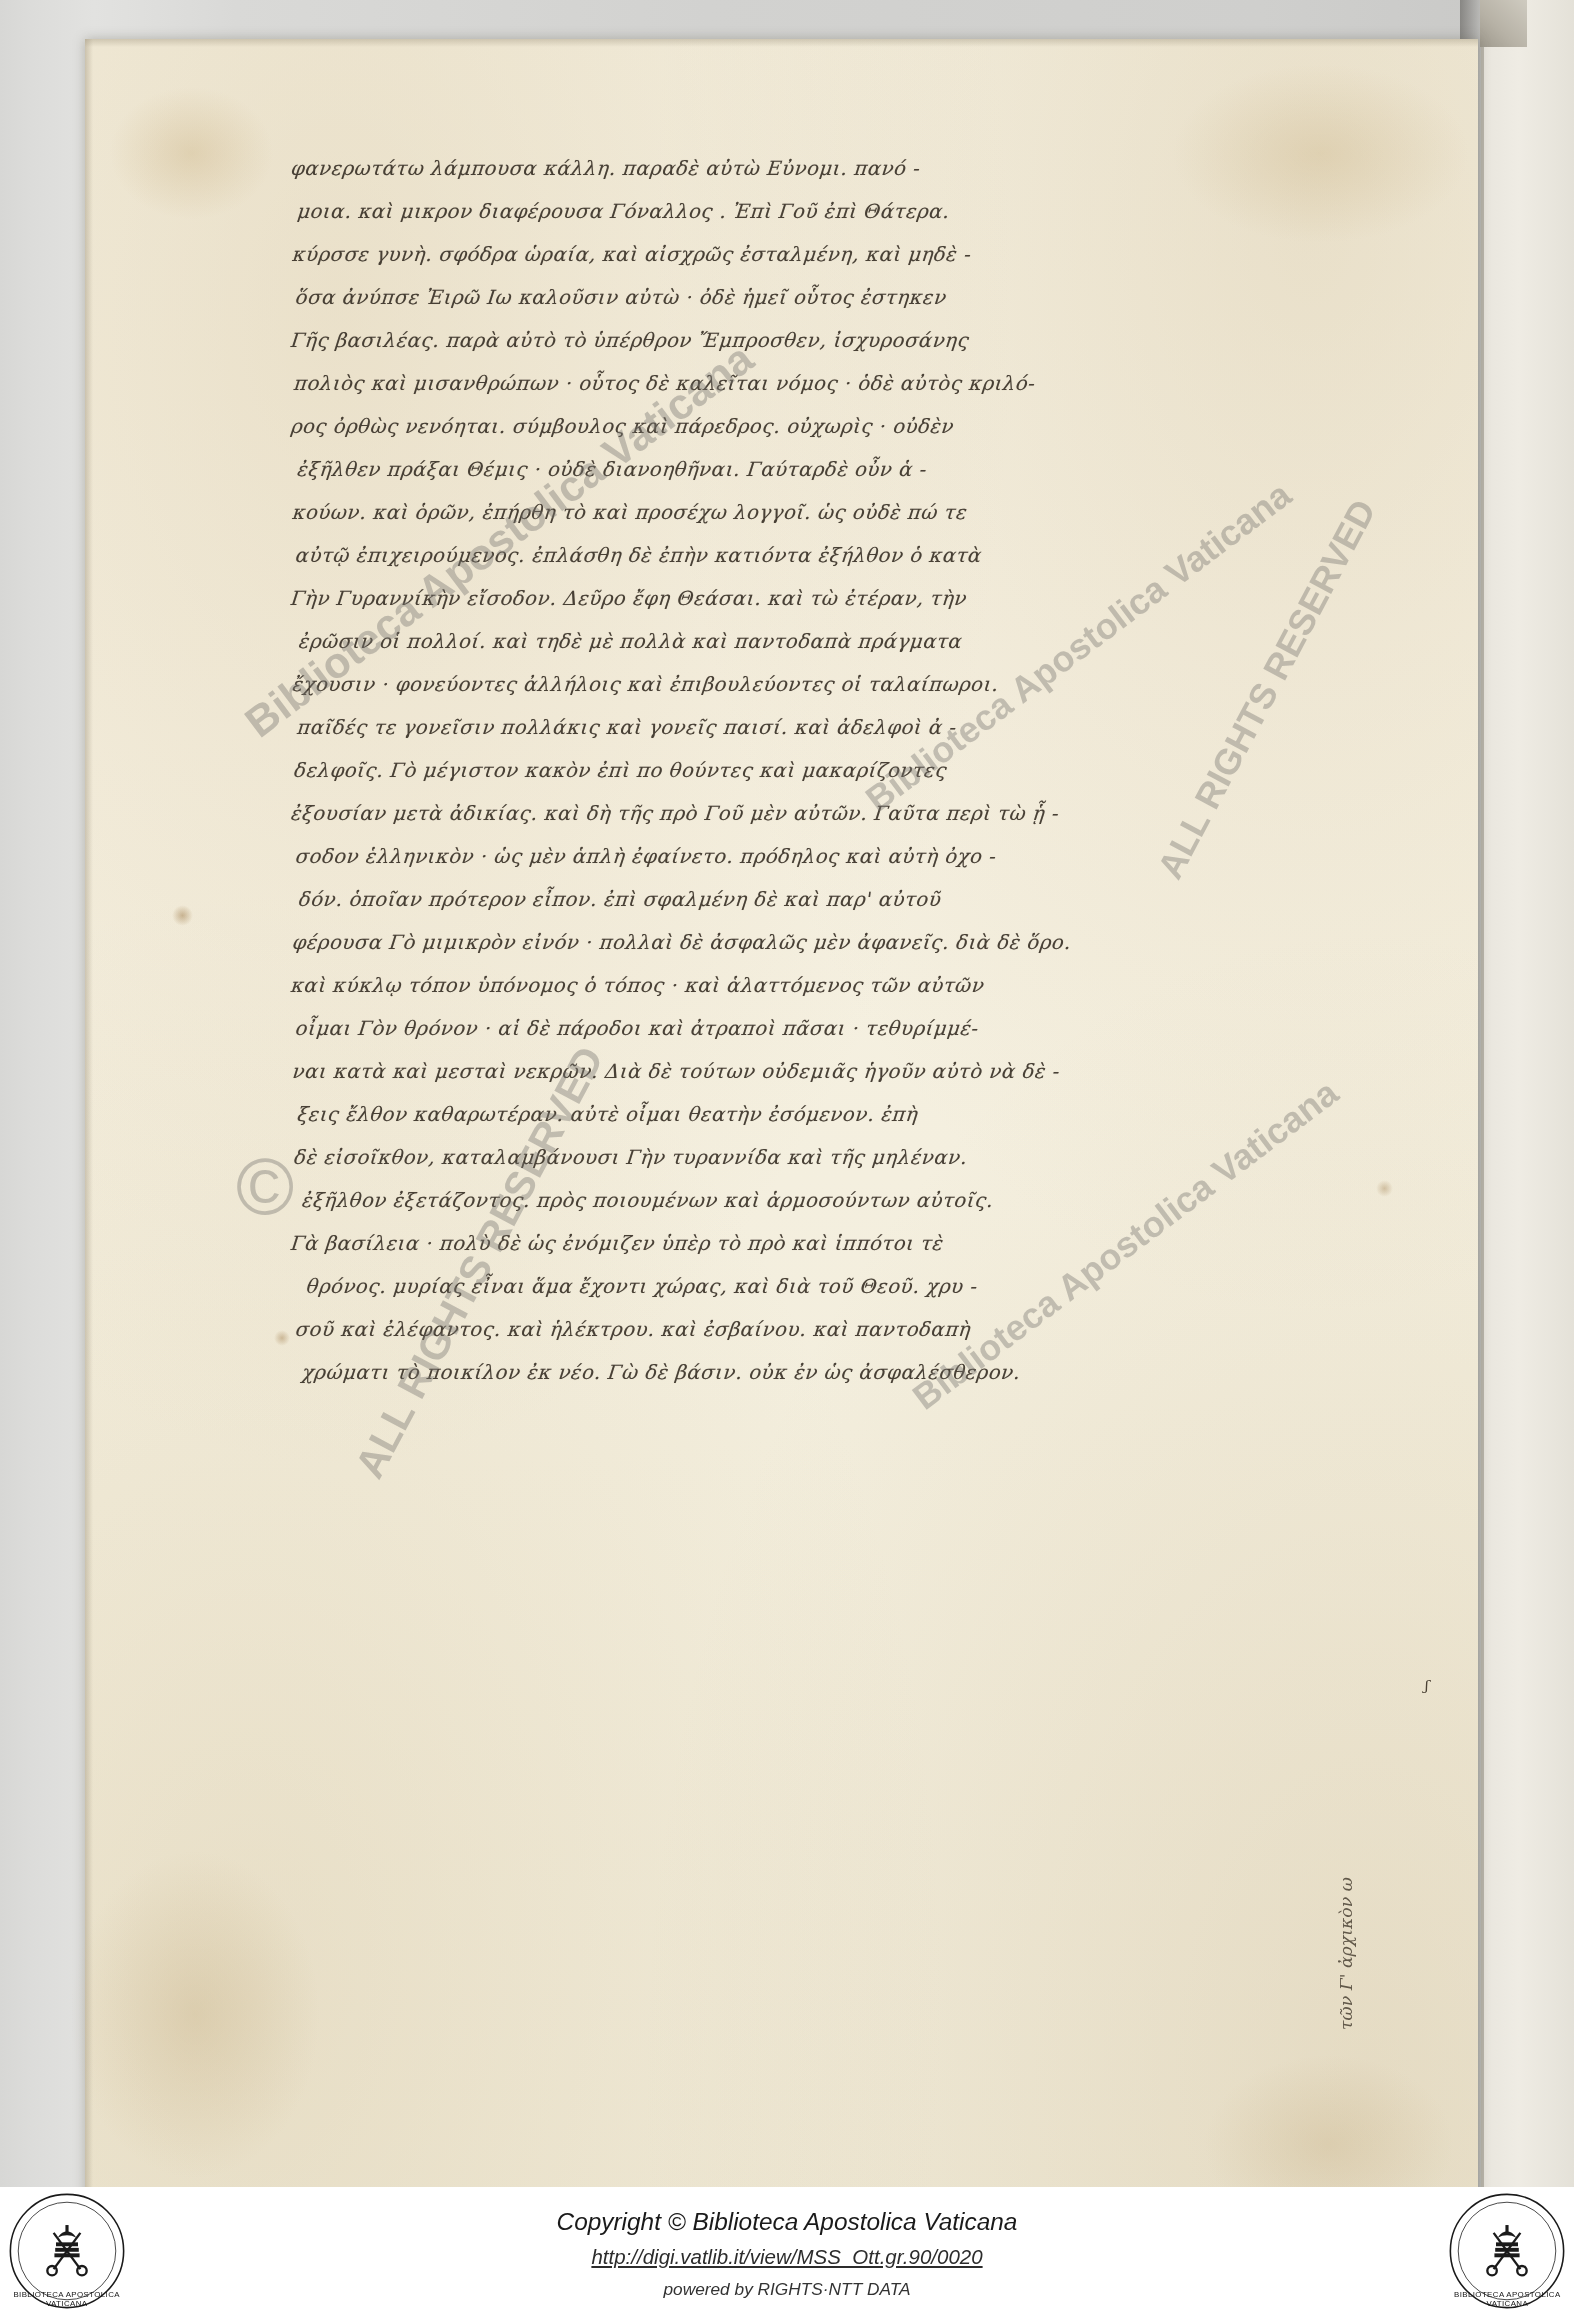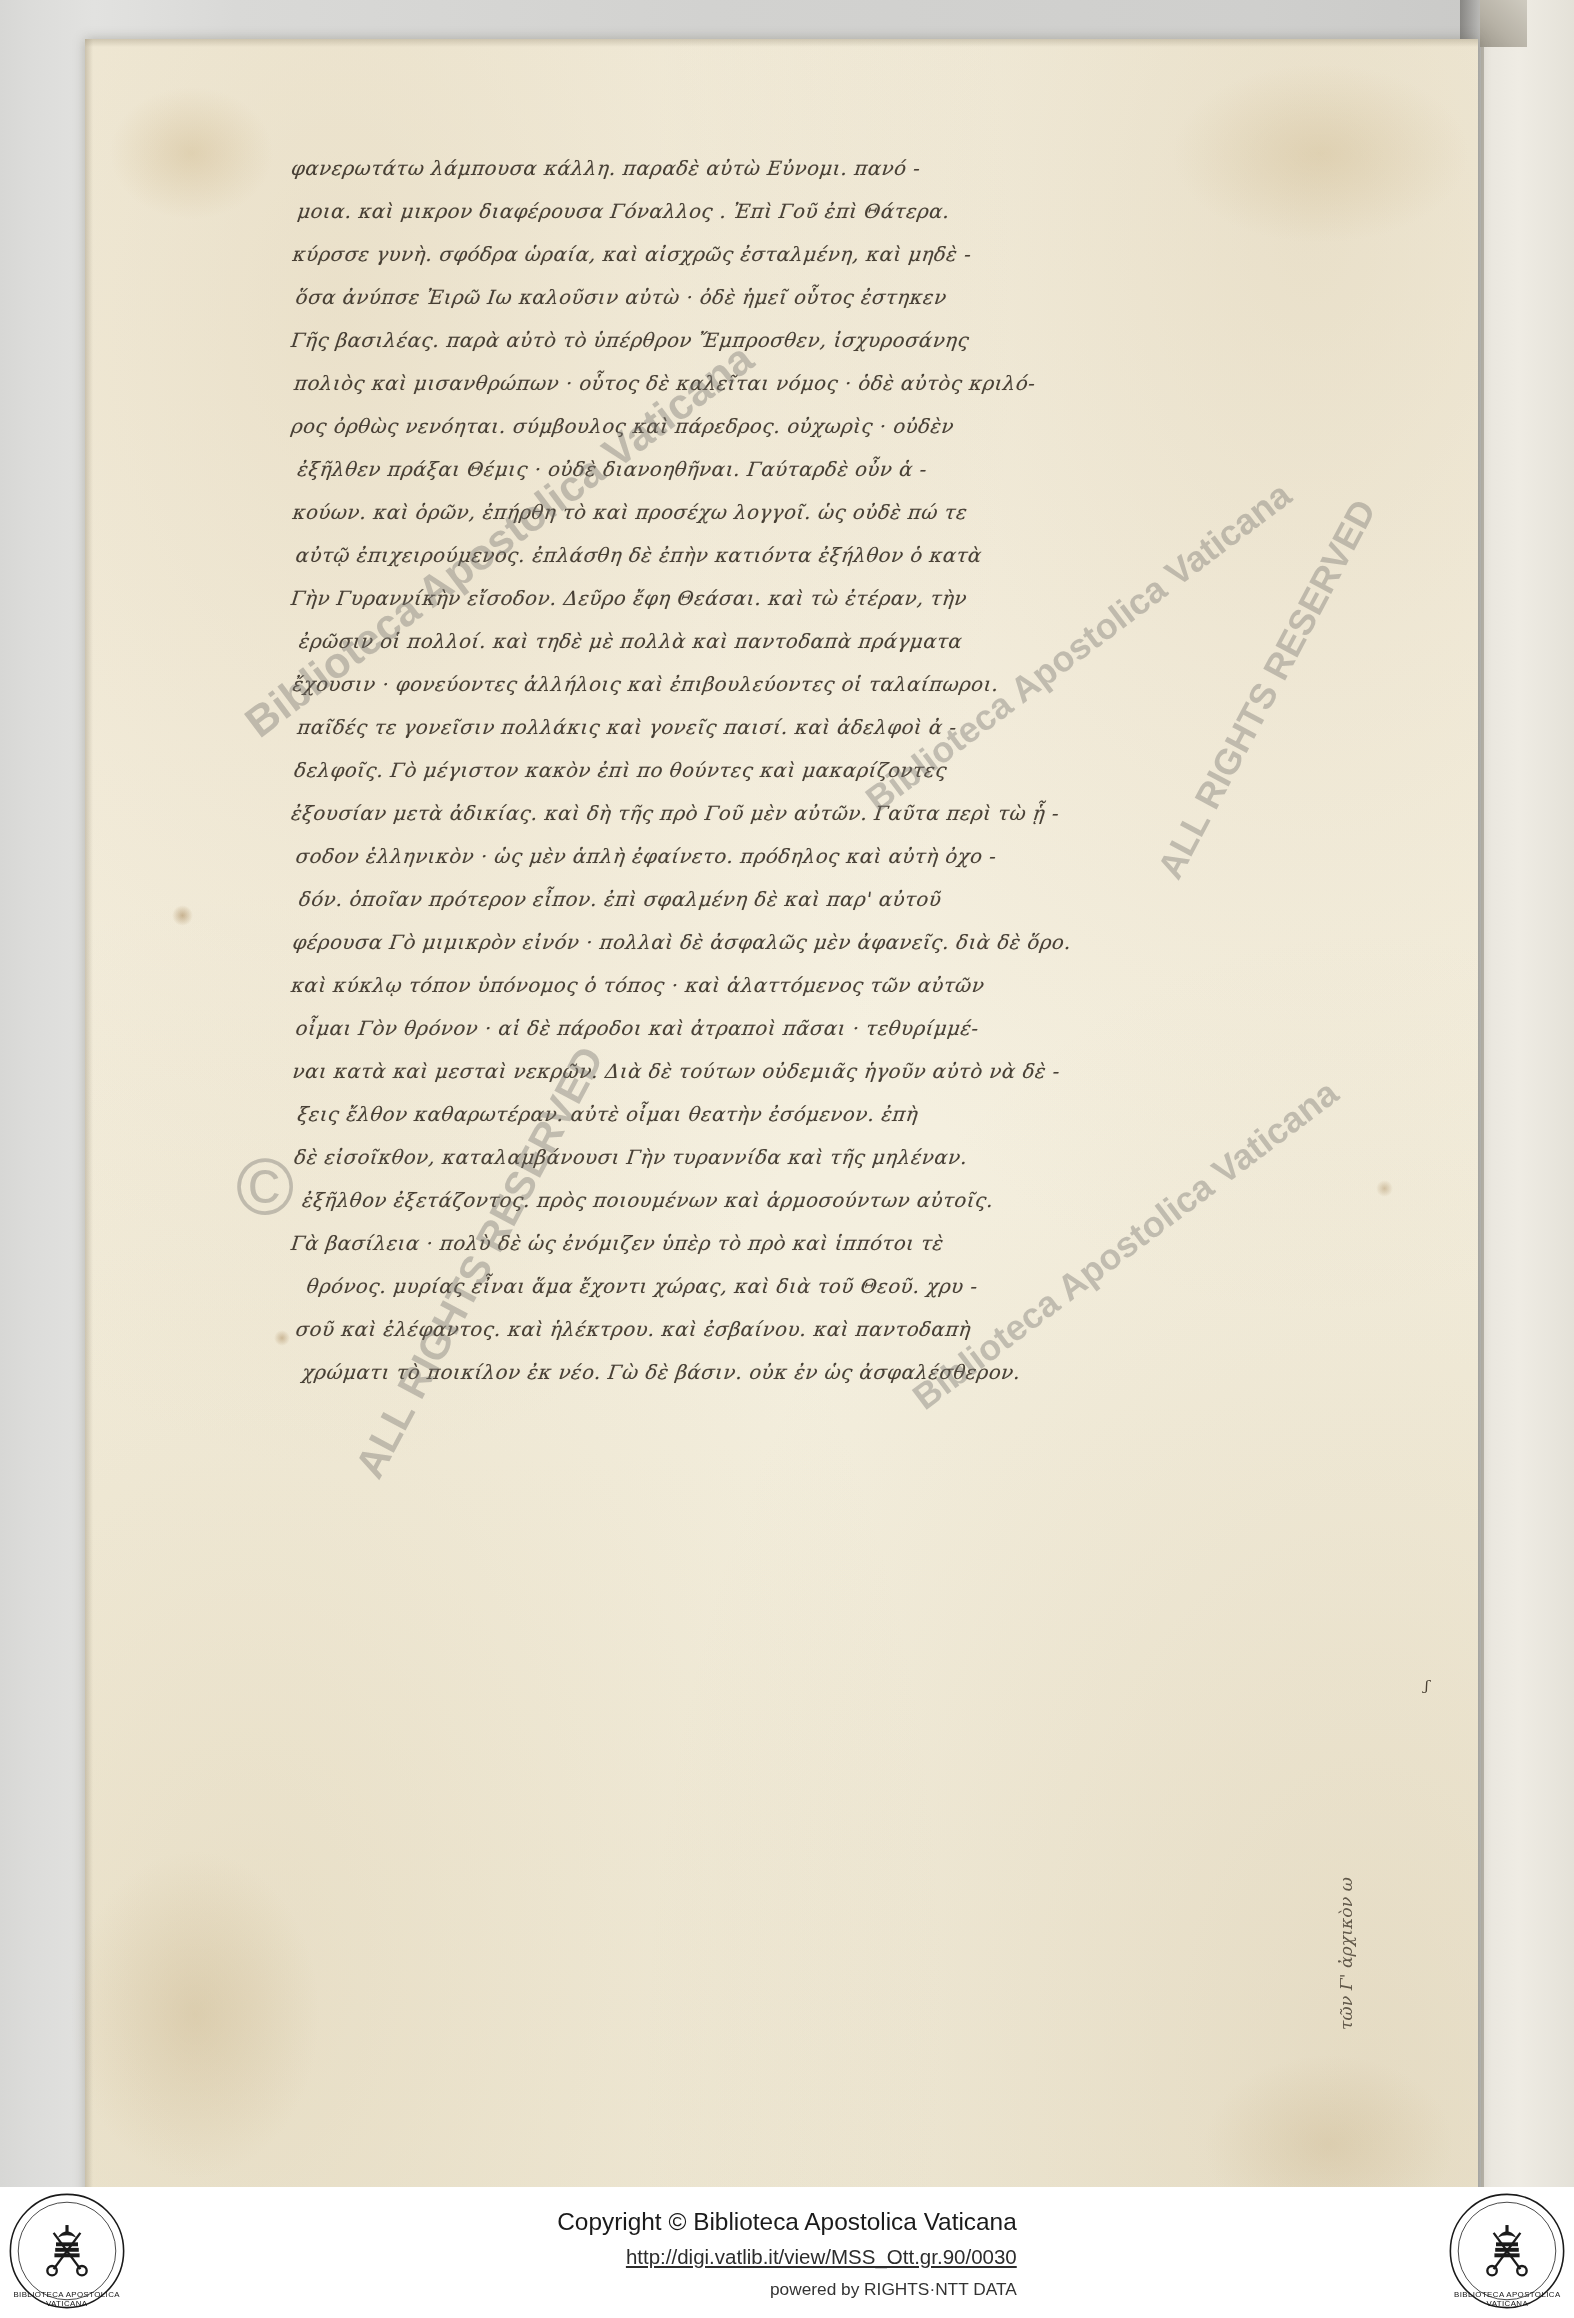--- a/index.html
+++ b/index.html
@@ -198,8 +198,9 @@
     justify-content: center;
   }
   .footer-text {
-    text-align: right;
+    text-align: center;
     line-height: 1.32;
+    font-style: italic;
   }
   .footer-title {
     font-size: 24.4px;

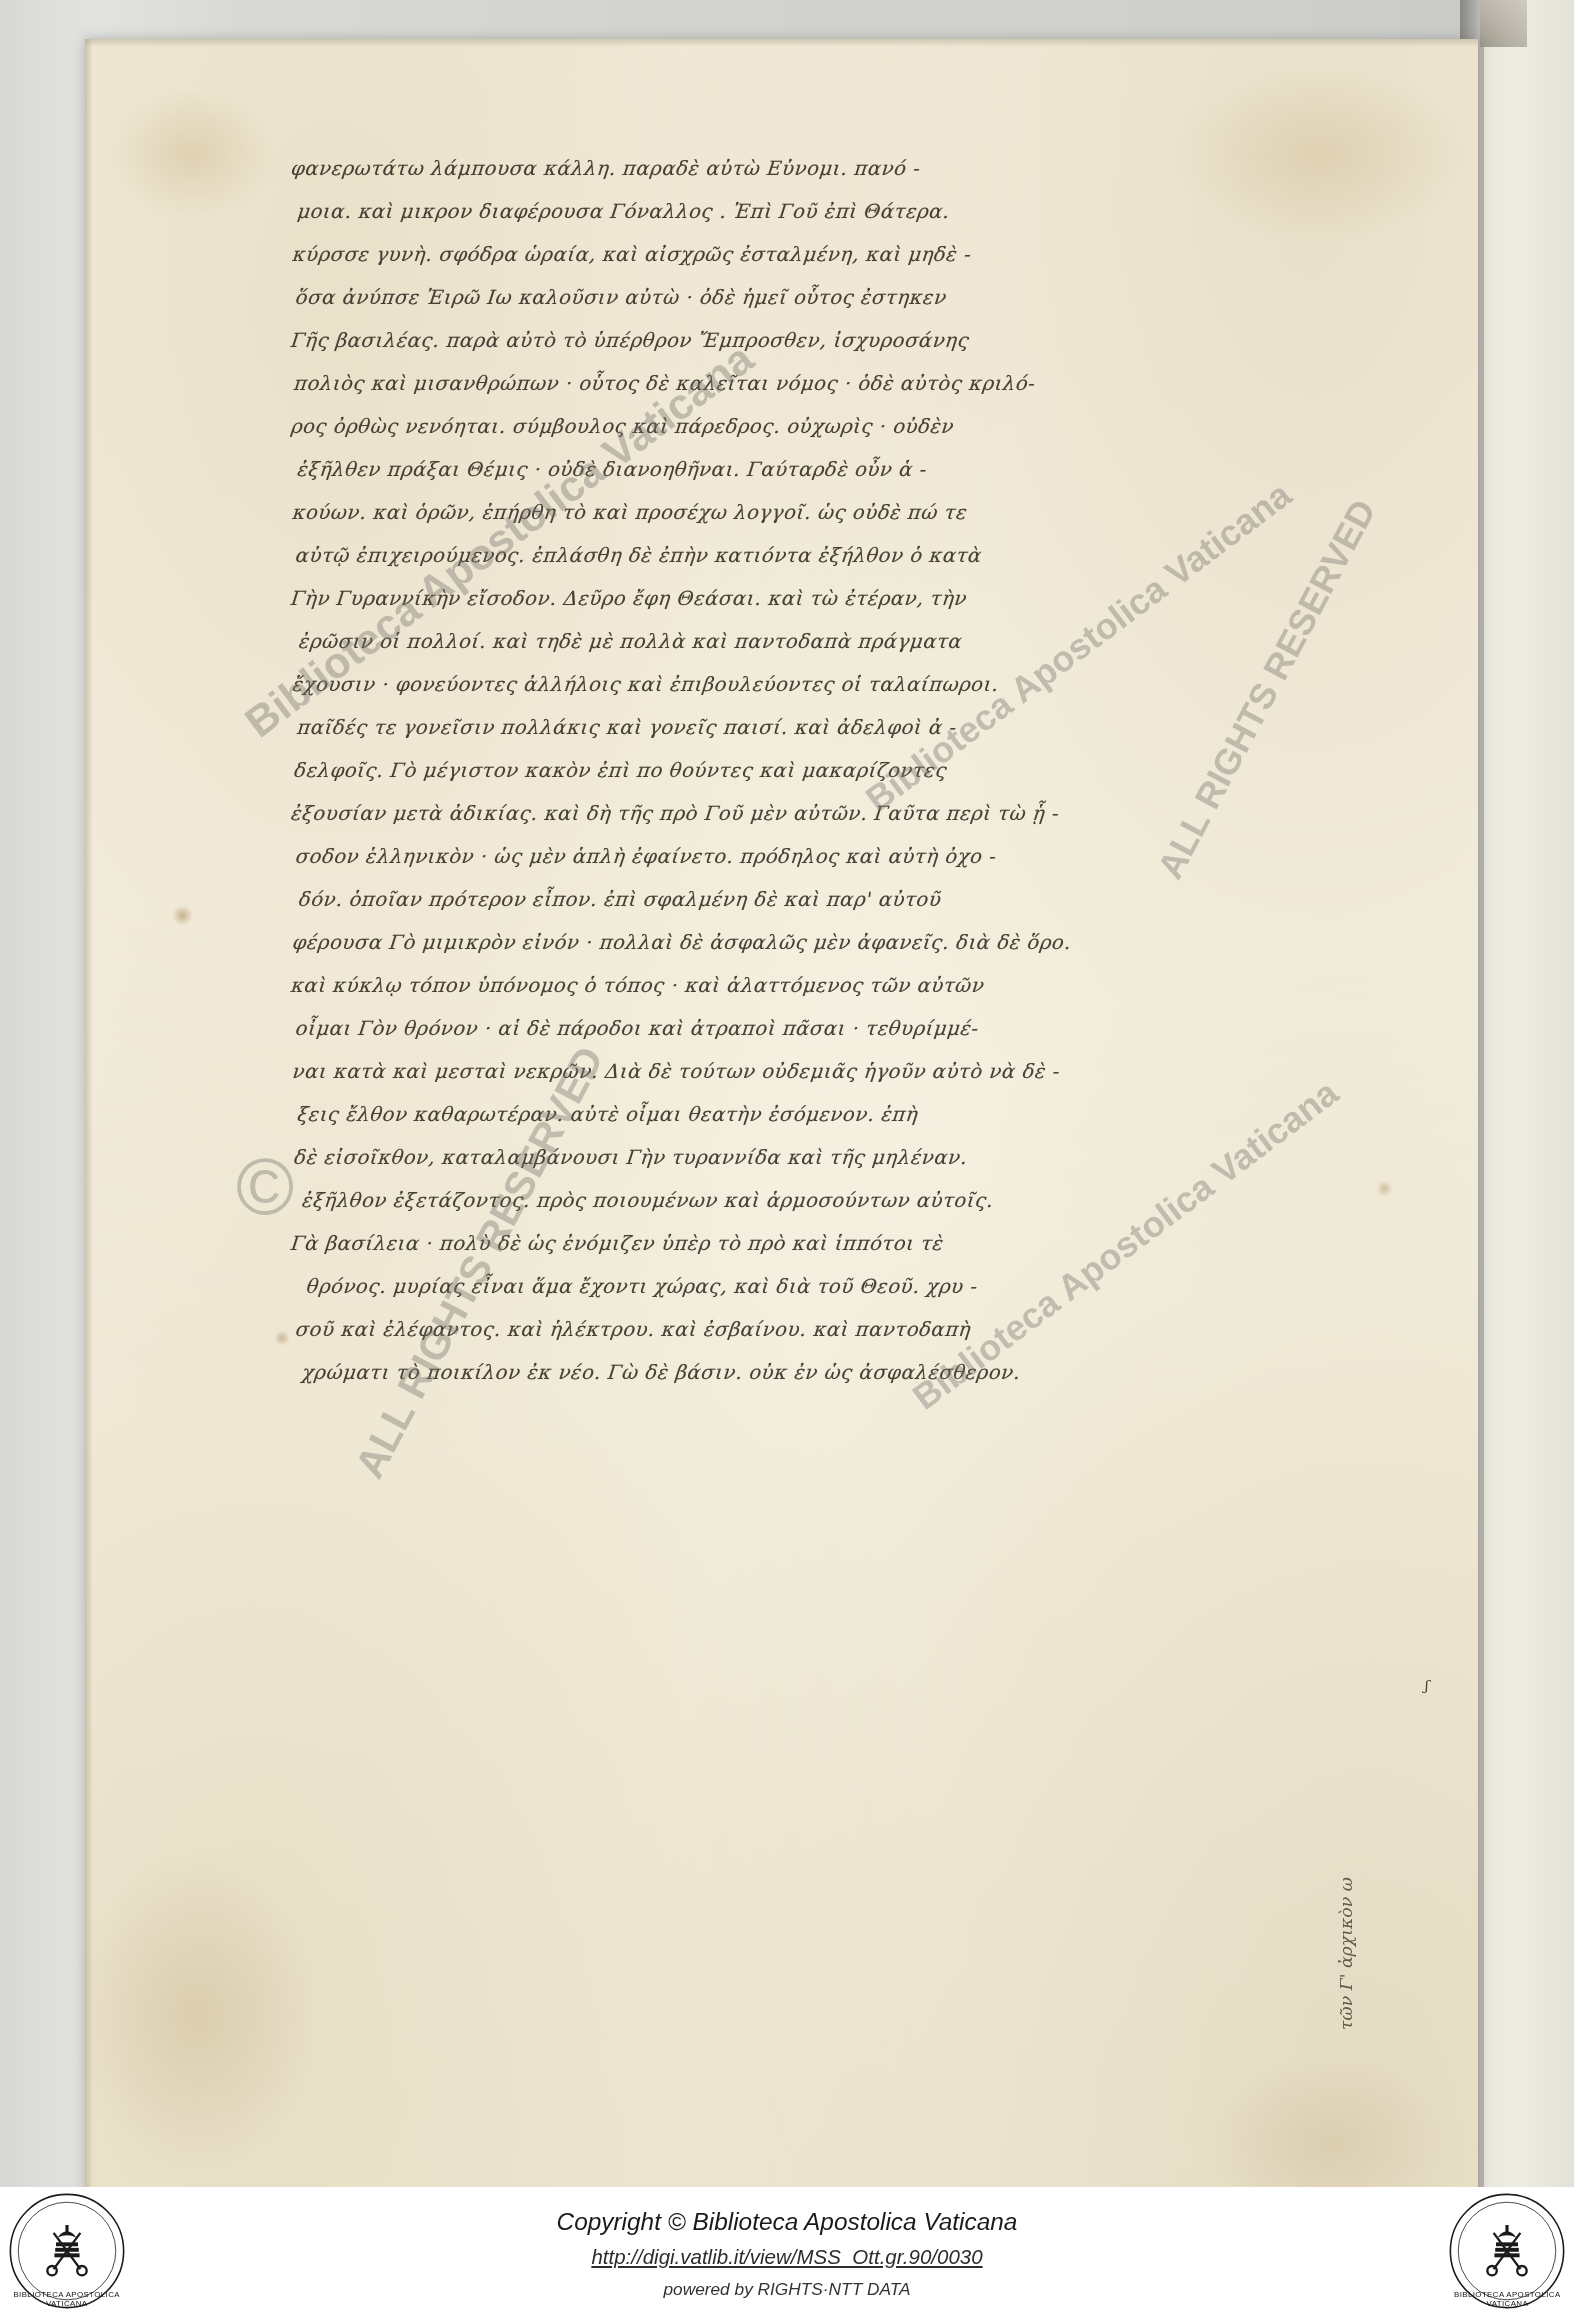--- a/index.html
+++ b/index.html
@@ -343,7 +343,7 @@
 
     <div class="footer-text">
       <div class="footer-title">Copyright © Biblioteca Apostolica Vaticana</div>
-      <a class="footer-url" href="#">http://digi.vatlib.it/view/MSS_Ott.gr.90/0030</a>
+      <a class="footer-url" href="#">http://digi.vatlib.it/view/MSS_Ott.gr.90/0020</a>
       <span class="footer-powered">powered by RIGHTS·NTT DATA</span>
     </div>
 

